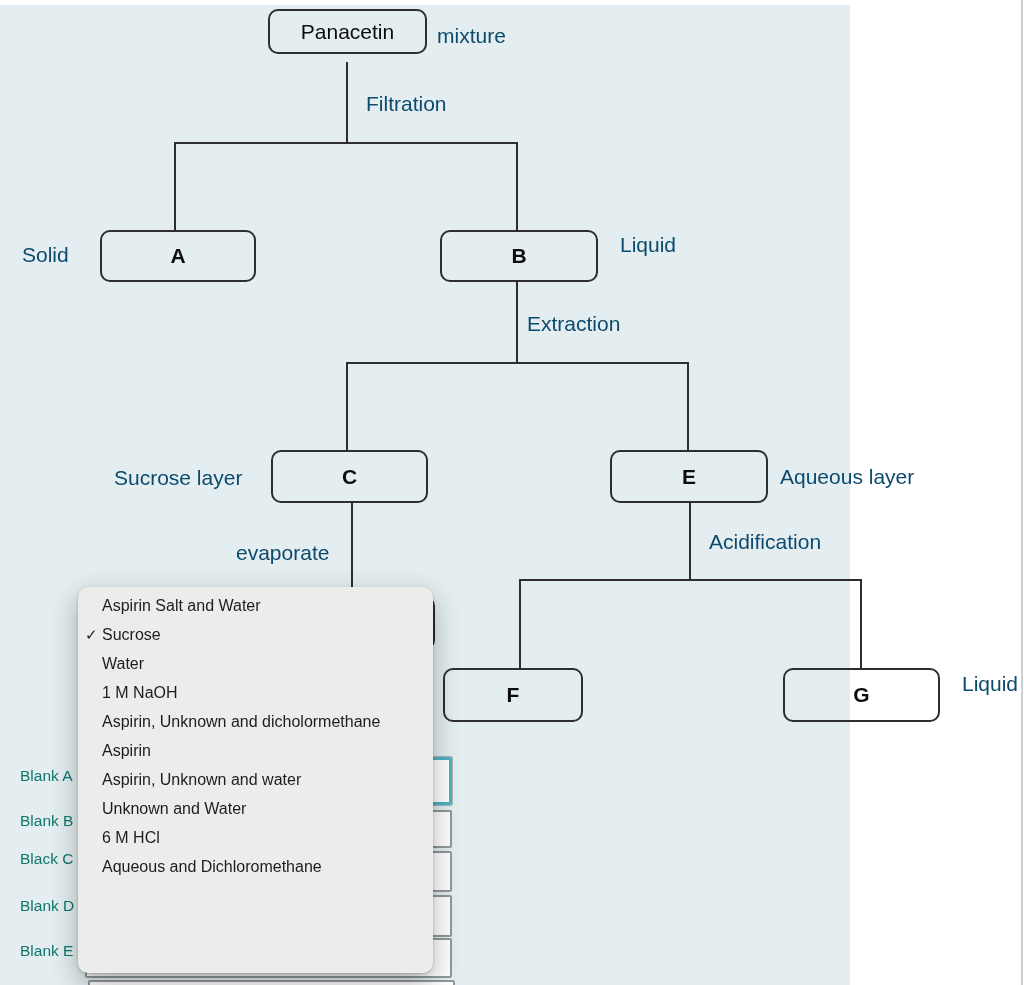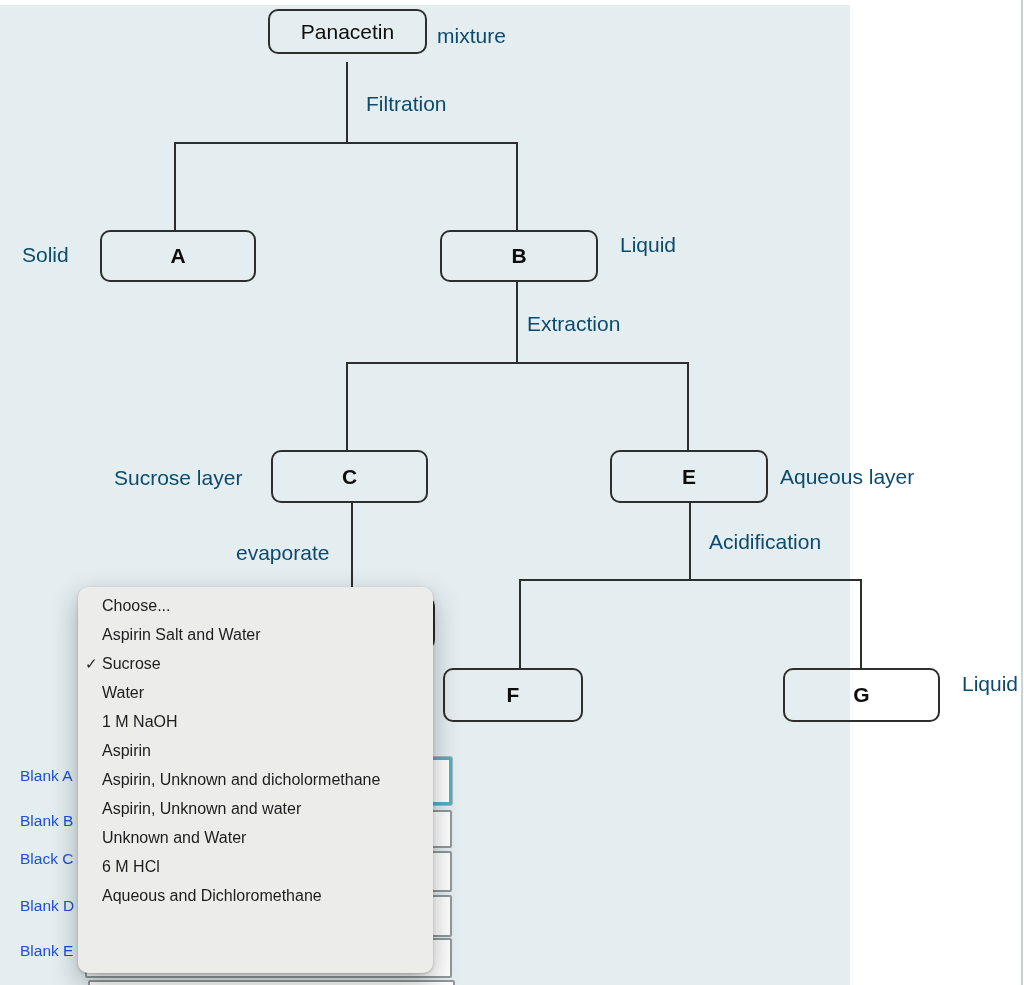--- a/index.html
+++ b/index.html
@@ -156,9 +156,6 @@
 
   <div class="menu">
     <div class="menu-item">
-        <span>Choose...</span>
-      </div>
-    <div class="menu-item">
         <span>Aspirin Salt and Water</span>
       </div>
     <div class="menu-item">

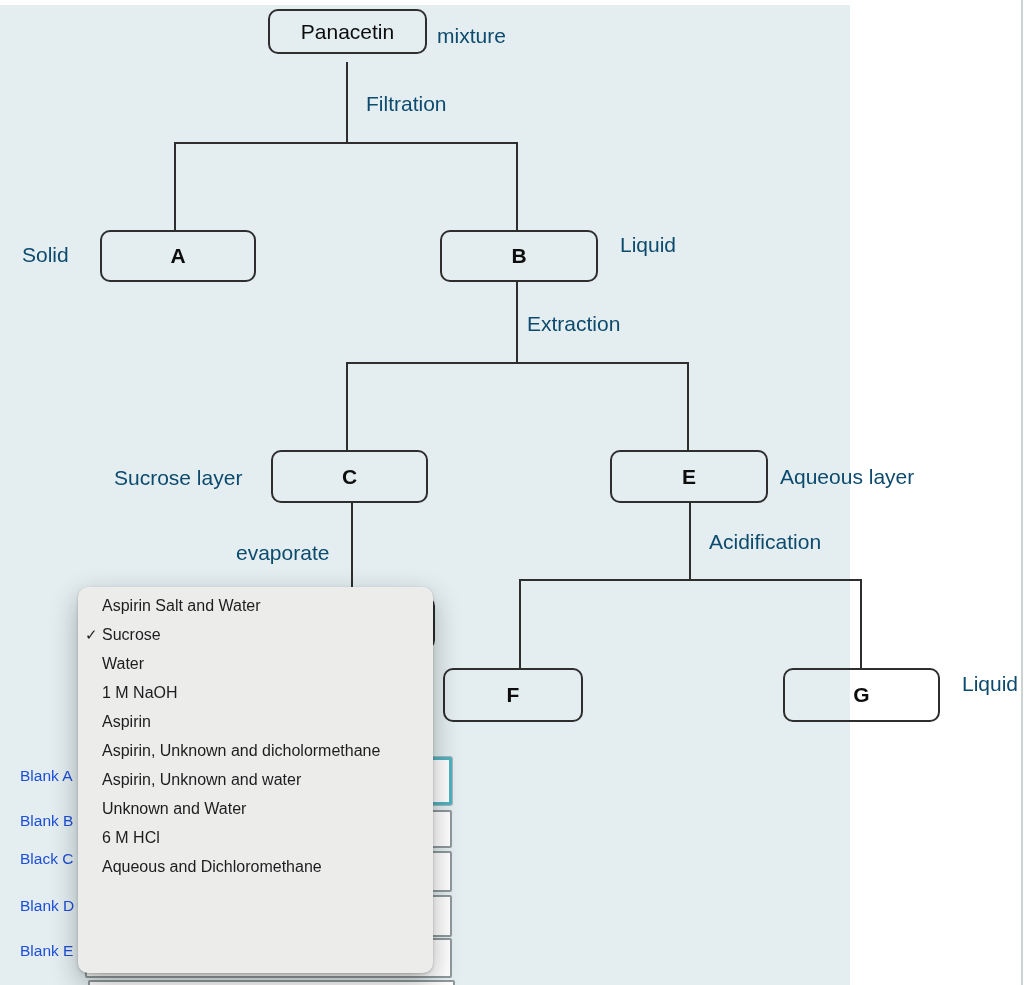--- a/index.html
+++ b/index.html
@@ -169,10 +169,10 @@
         <span>1 M NaOH</span>
       </div>
     <div class="menu-item">
-        <span>Aspirin</span>
+        <span>Aspirin, Unknown and dicholormethane</span>
       </div>
     <div class="menu-item">
-        <span>Aspirin, Unknown and dicholormethane</span>
+        <span>Aspirin</span>
       </div>
     <div class="menu-item">
         <span>Aspirin, Unknown and water</span>

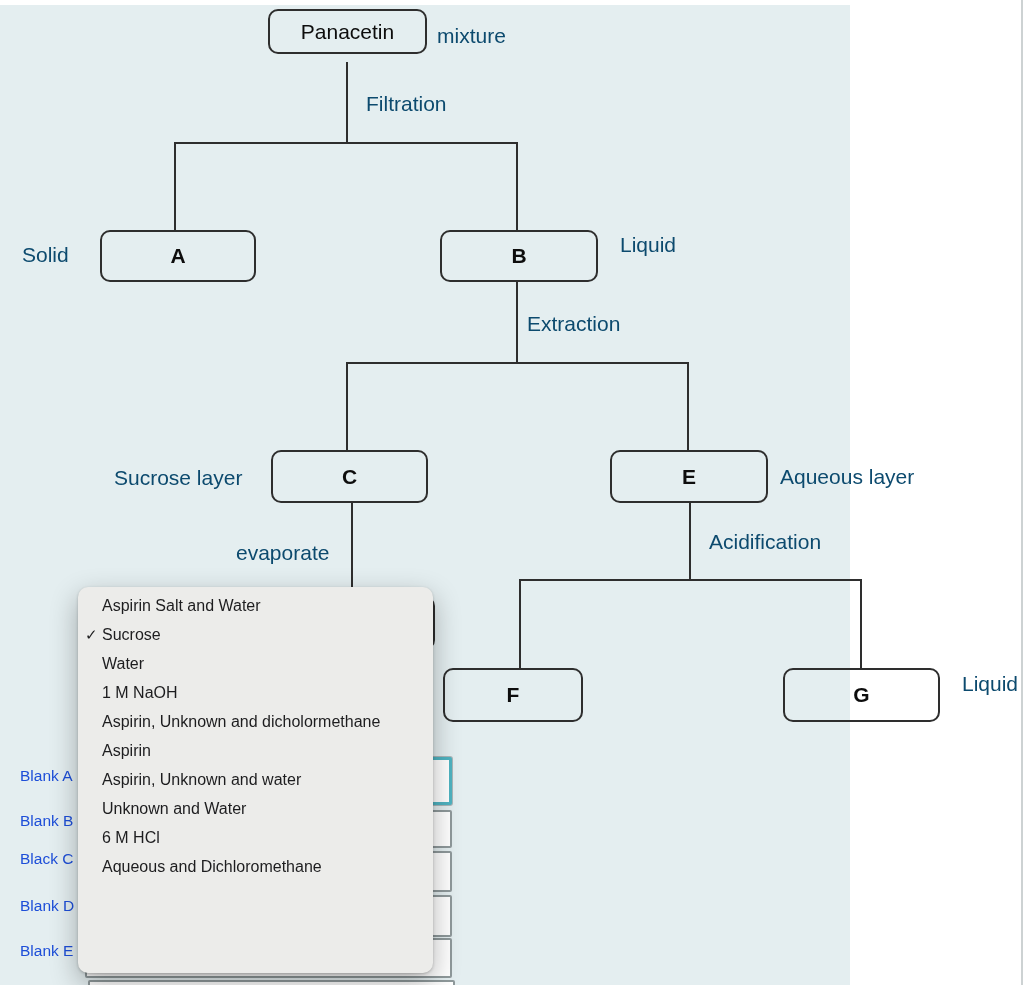--- a/index.html
+++ b/index.html
@@ -63,7 +63,7 @@
   .lab-liquid-g   { left:962px; top:672px; }
 
   
-  .blabel { position:absolute; z-index:5; font-size:15.5px; color:#1d4ed8; white-space:nowrap; }
+  .blabel { position:absolute; z-index:5; font-size:15.5px; color:#0f766e; white-space:nowrap; }
   .bl-a { left:20px; top:767px; }
   .bl-b { left:20px; top:812px; }
   .bl-c { left:20px; top:850px; }

